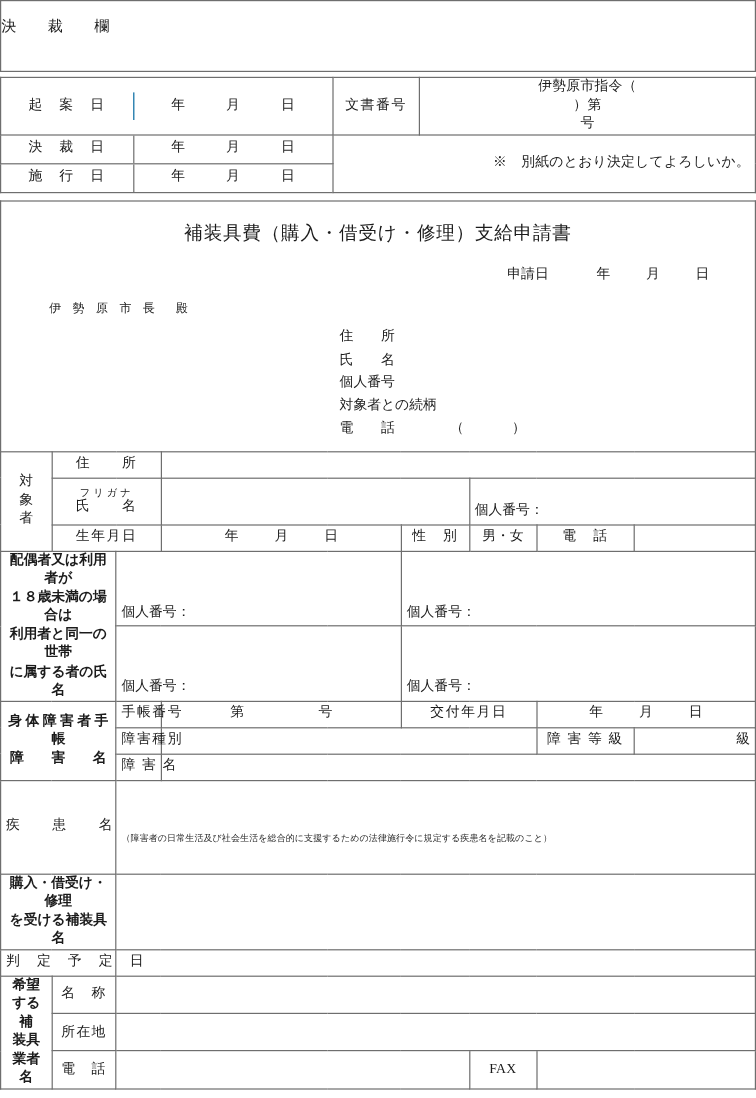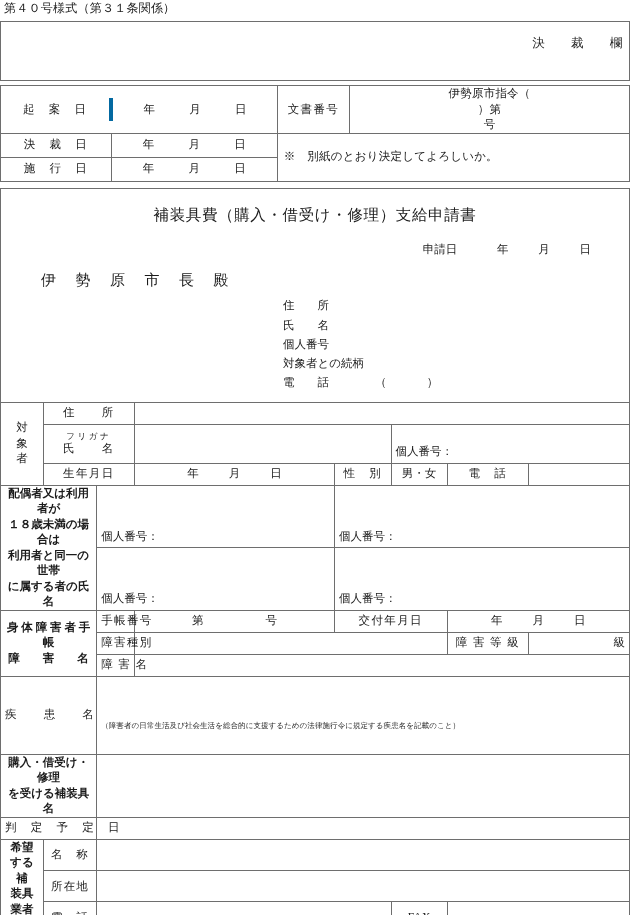--- a/index.html
+++ b/index.html
@@ -182,7 +182,6 @@
 
 <div class="page">
 
-  <div class="form-no">第４０号様式（第３１条関係）</div>
 
   <div class="kessai-box">
     <div class="kessai-title">決　裁　欄</div>

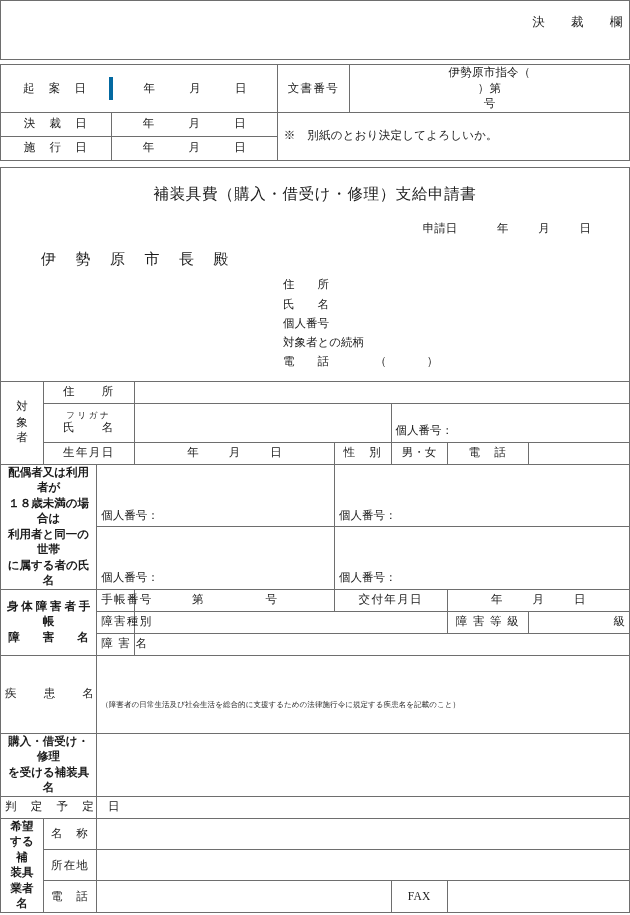--- a/index.html
+++ b/index.html
@@ -63,7 +63,7 @@
     position: relative;
   }
   .kessai-title {
-    text-align: right;
+    text-align: left;
     font-size: 12.5px;
     letter-spacing: 0.55em;
     padding-top: 13px;

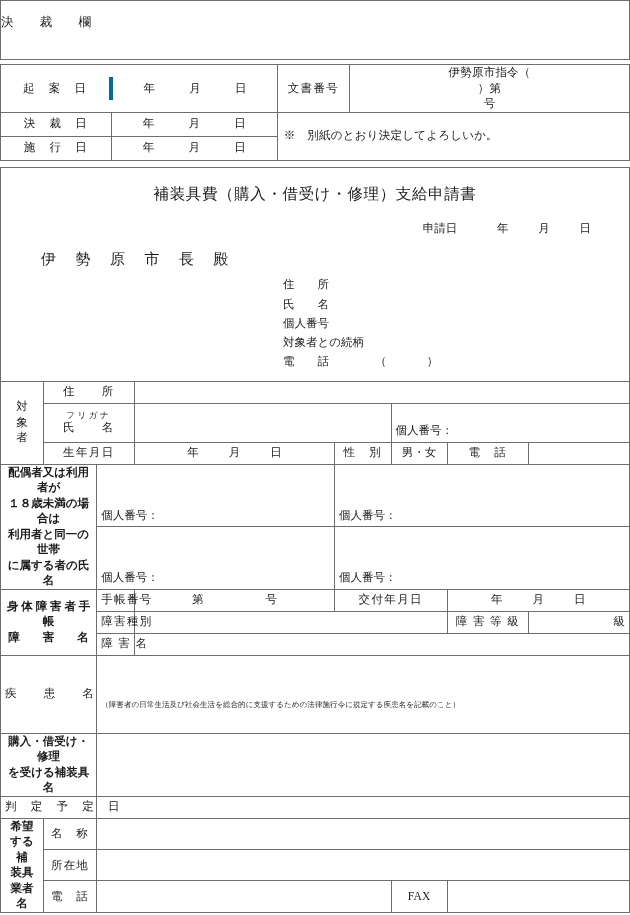--- a/index.html
+++ b/index.html
@@ -205,7 +205,7 @@
               </colgroup>
             <tbody>
                 <tr>
-              <td style="border:none;border-right:4px solid #0369a1" class="lbl">起　案　日</td>
+              <td style="border:none;border-right:1px solid #0369a1" class="lbl">起　案　日</td>
               <td style="border:none">
                 <div class="ymd">
                   <span>年</span>

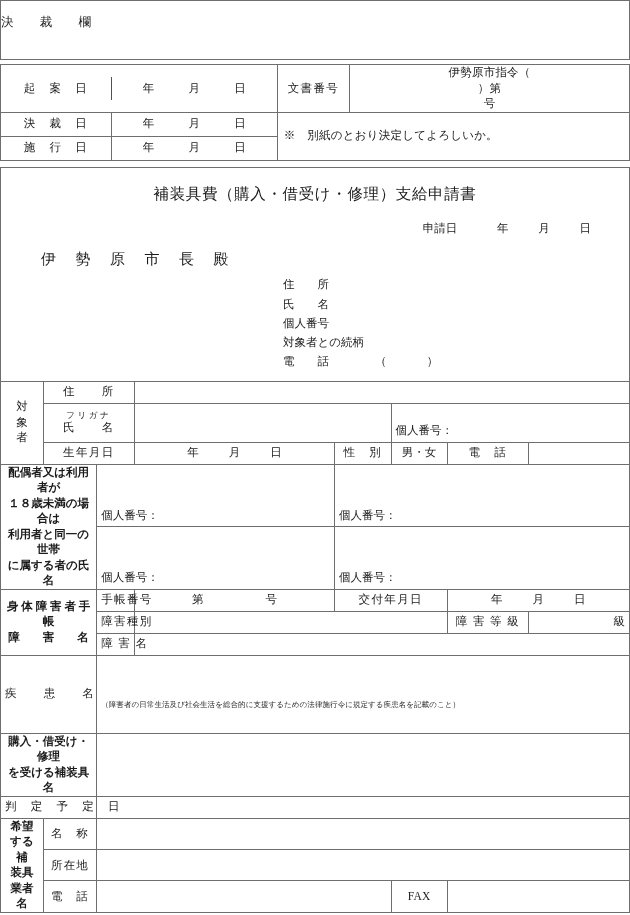--- a/index.html
+++ b/index.html
@@ -99,6 +99,7 @@
     font-size: 11.5px;
     letter-spacing: 0.02em;
     padding-left: 6px !important;
+    text-align: right;
   }
 
   

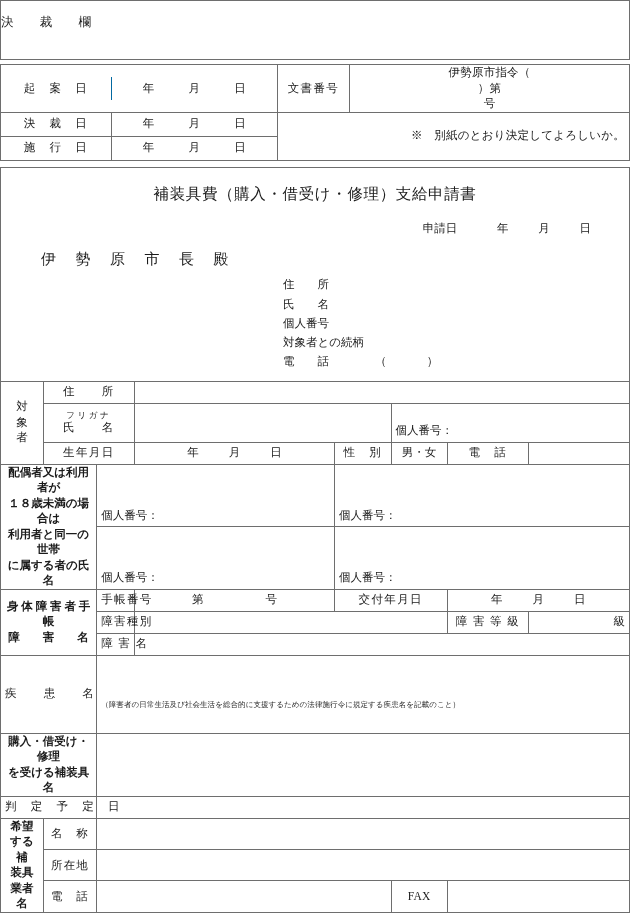--- a/index.html
+++ b/index.html
@@ -125,11 +125,10 @@
   .apply-date .g1 { display: inline-block; width: 34px; }
   .apply-date .g2 { display: inline-block; width: 24px; }
   .mayor {
-    font-size: 15px;
+    font-size: 10px;
     letter-spacing: 0.35em;
     padding-left: 26px;
     margin-bottom: 8px;
-    font-family: Liberation Mono, monospace;
   }
   .mayor .dono { letter-spacing: 0; padding-left: 14px; }
 

